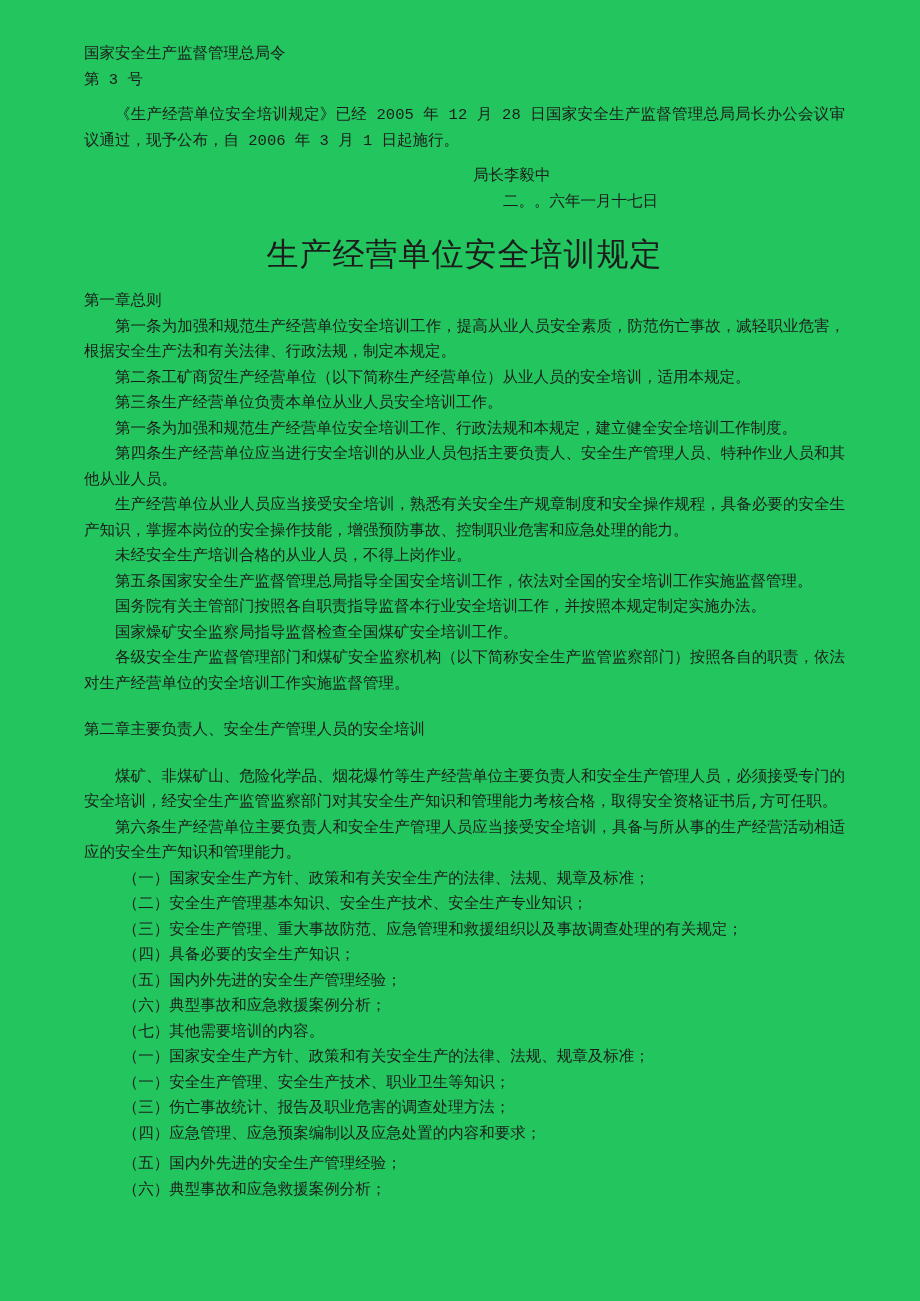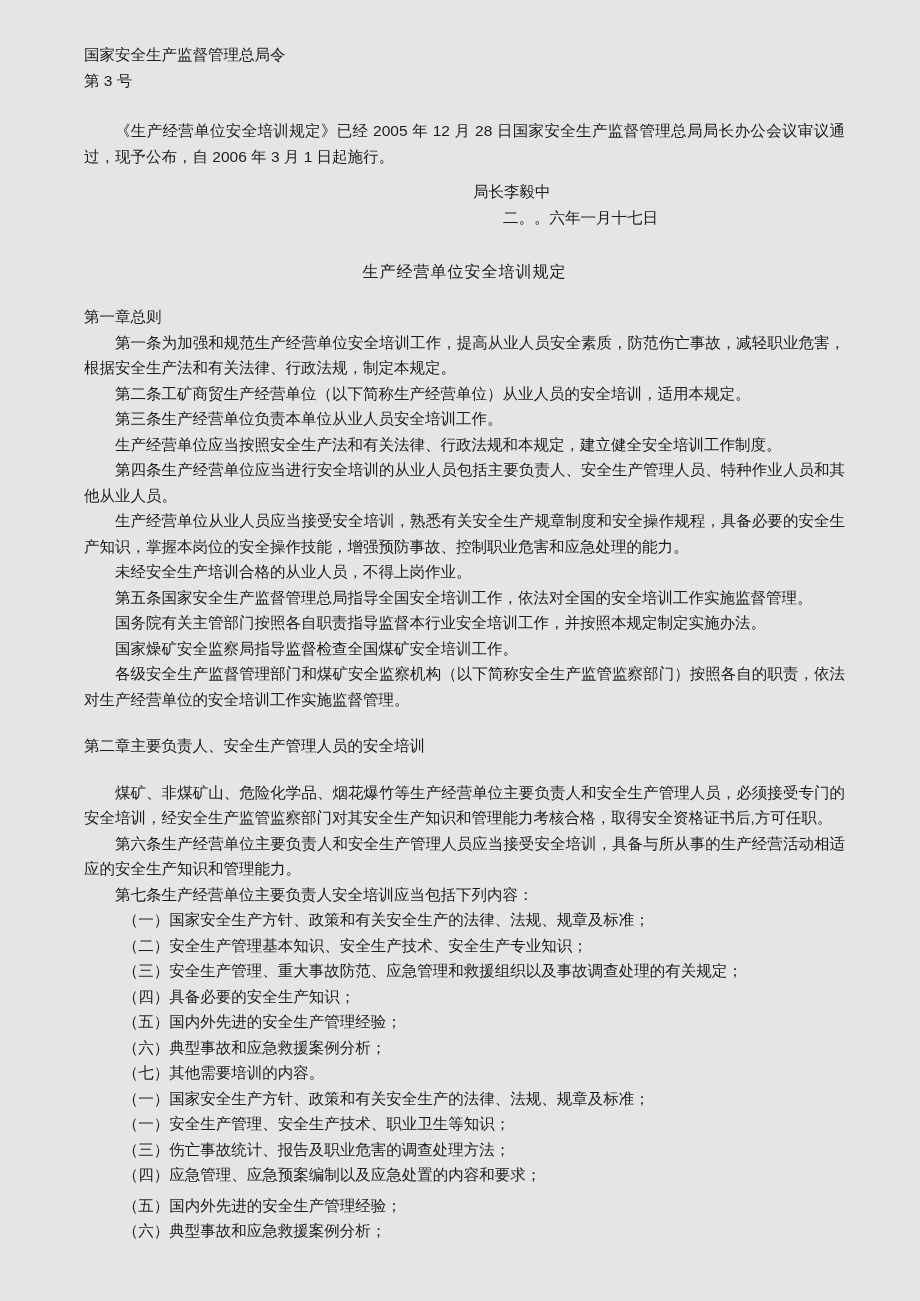--- a/index.html
+++ b/index.html
@@ -12,9 +12,9 @@
     width: 920px;
     height: 1301px;
     box-sizing: border-box;
-    background: #e5e5e5;
+    background: #22c55e;
     padding: 42px 75px 40px 84px;
-    font-family: Liberation Sans, sans-serif;
+    font-family: Liberation Mono, monospace;
     color: #1c1c1c;
     font-size: 15.5px;
     line-height: 25.5px;

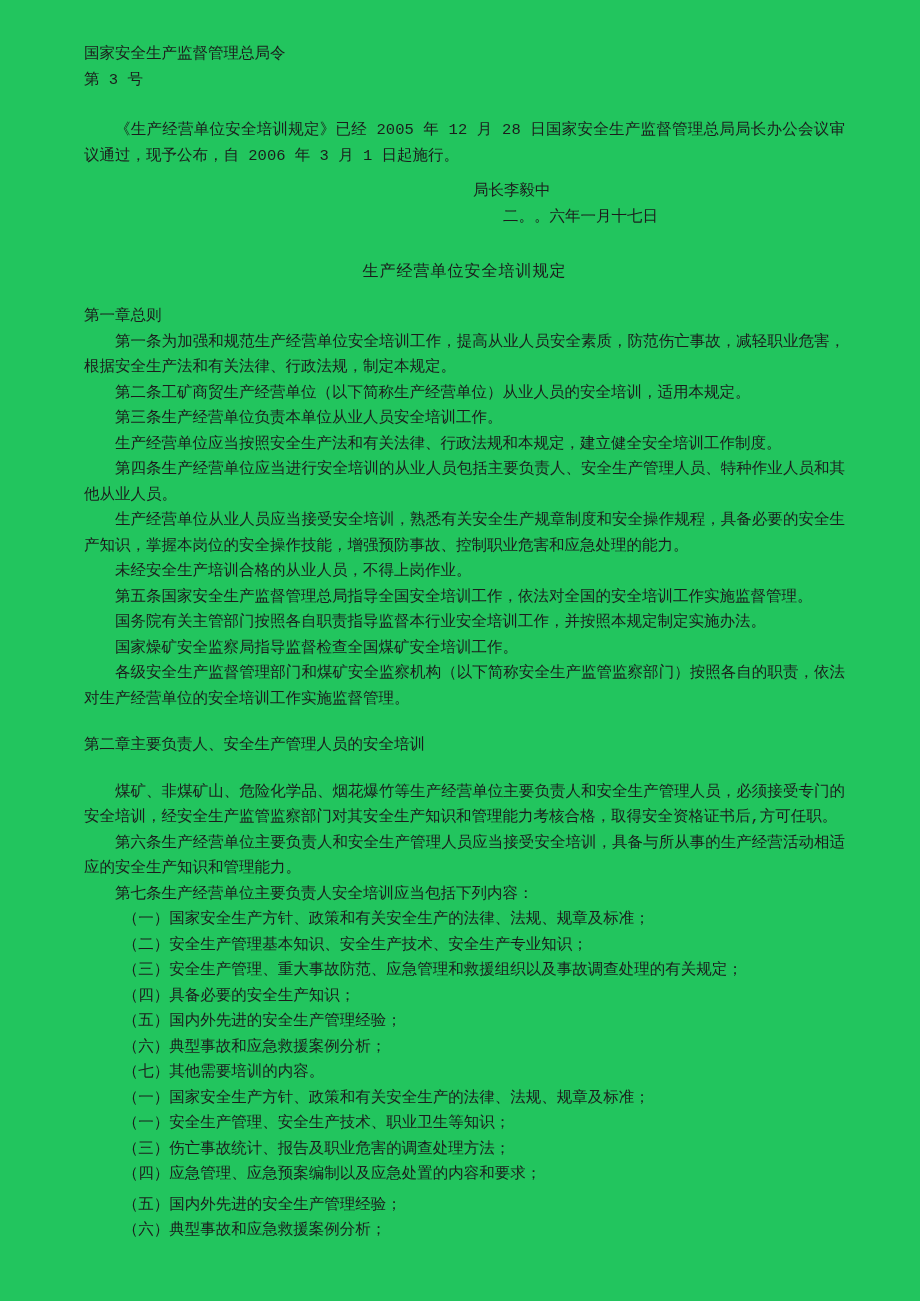--- a/index.html
+++ b/index.html
@@ -26,7 +26,7 @@
     text-align: justify;
     text-indent: 2em;
   }
-  .announcement { margin-top: 25px; }
+  .announcement { margin-top: 10px; }
   .sig-name  { margin-top: 10px; margin-left: 389px; }
   .sig-date  { margin-left: 419px; }
   .doc-title {

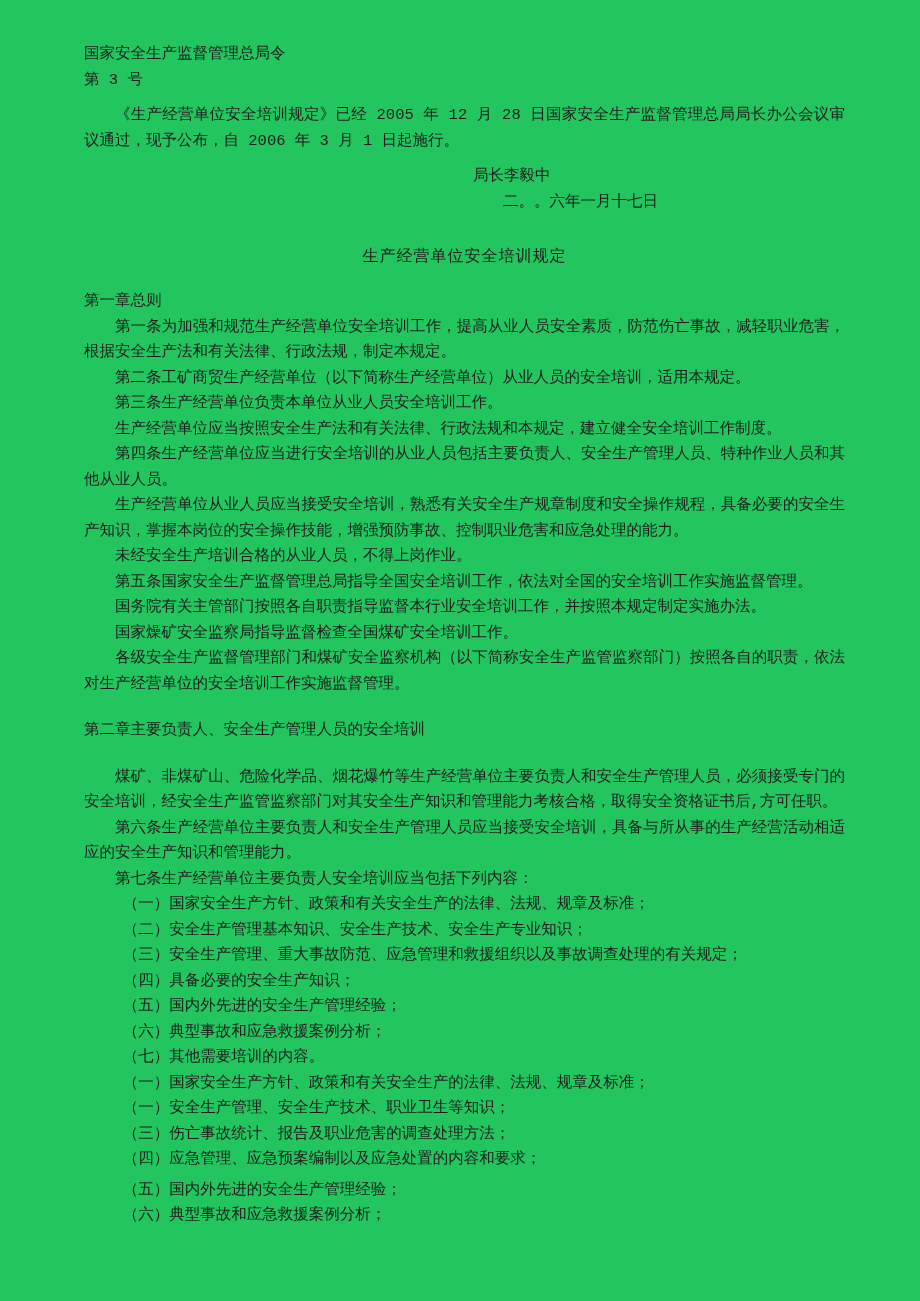--- a/index.html
+++ b/index.html
@@ -31,7 +31,7 @@
   .sig-date  { margin-left: 419px; }
   .doc-title {
     margin: 22px 0 12px 0;
-    font-size: 16px;
+    font-size: 32px;
     line-height: 40px;
     font-weight: 400;
     letter-spacing: 1px;

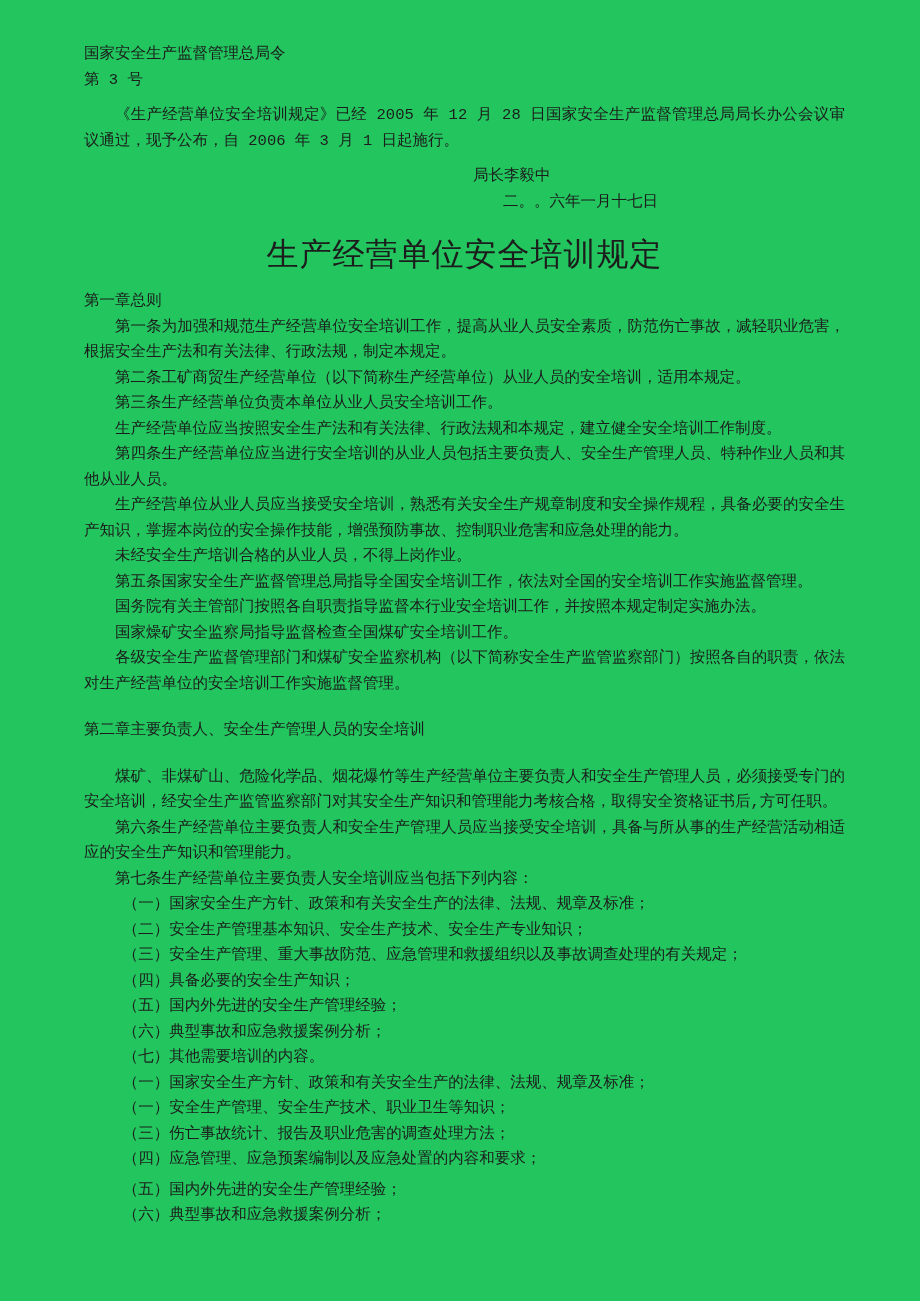--- a/index.html
+++ b/index.html
@@ -65,7 +65,7 @@
   <p class="para">第一条为加强和规范生产经营单位安全培训工作，提高从业人员安全素质，防范伤亡事故，减轻职业危害，根据安全生产法和有关法律、行政法规，制定本规定。</p>
   <p class="para">第二条工矿商贸生产经营单位（以下简称生产经营单位）从业人员的安全培训，适用本规定。</p>
   <p class="para">第三条生产经营单位负责本单位从业人员安全培训工作。</p>
-  <p class="para">生产经营单位应当按照安全生产法和有关法律、行政法规和本规定，建立健全安全培训工作制度。</p>
+  <p class="para">第一条为加强和规范生产经营单位安全培训工作、行政法规和本规定，建立健全安全培训工作制度。</p>
   <p class="para">第四条生产经营单位应当进行安全培训的从业人员包括主要负责人、安全生产管理人员、特种作业人员和其他从业人员。</p>
   <p class="para">生产经营单位从业人员应当接受安全培训，熟悉有关安全生产规章制度和安全操作规程，具备必要的安全生产知识，掌握本岗位的安全操作技能，增强预防事故、控制职业危害和应急处理的能力。</p>
   <p class="para">未经安全生产培训合格的从业人员，不得上岗作业。</p>

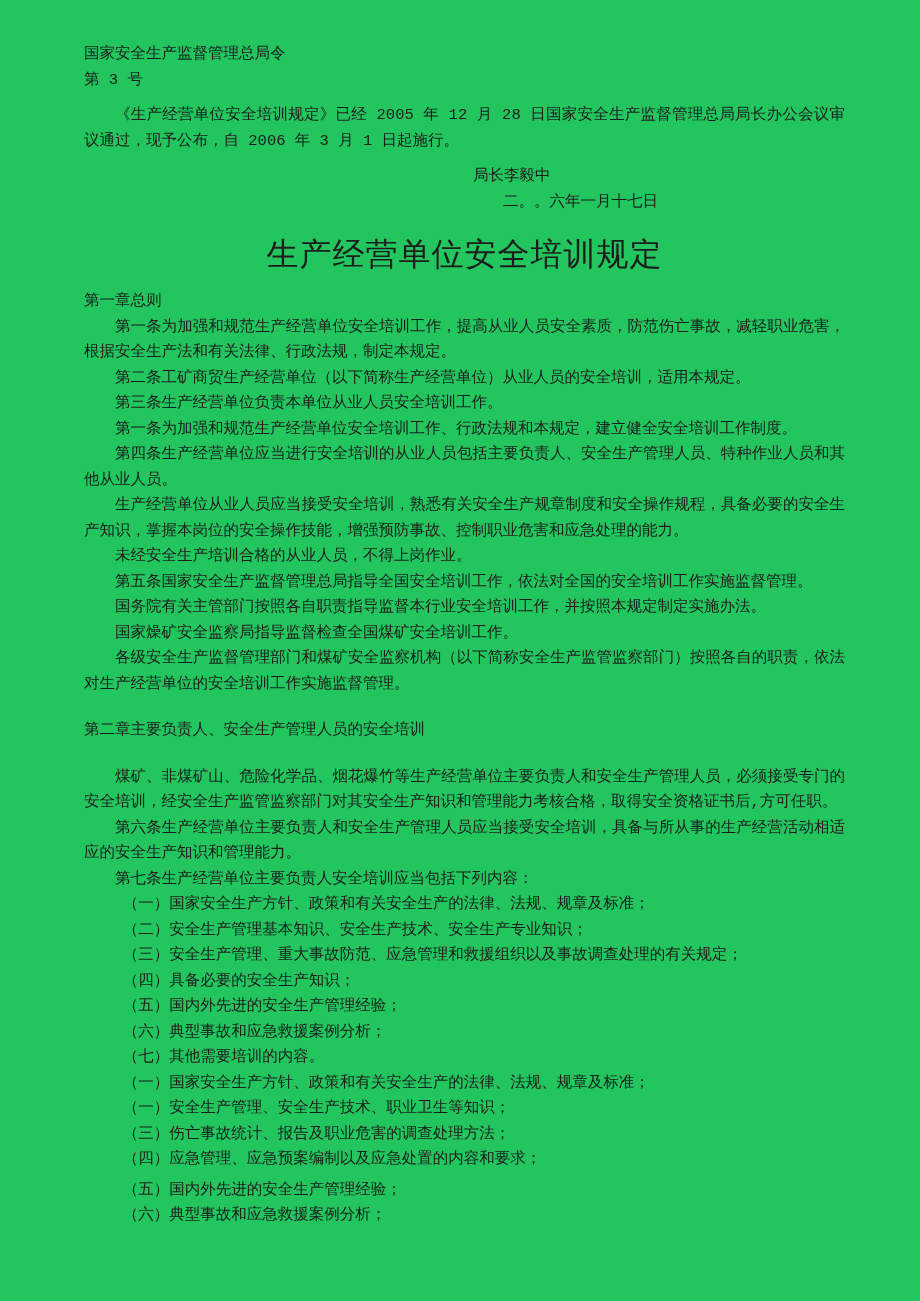--- a/index.html
+++ b/index.html
@@ -79,7 +79,6 @@
   <p class="para">煤矿、非煤矿山、危险化学品、烟花爆竹等生产经营单位主要负责人和安全生产管理人员，必须接受专门的安全培训，经安全生产监管监察部门对其安全生产知识和管理能力考核合格，取得安全资格证书后,方可任职。</p>
   <p class="para">第六条生产经营单位主要负责人和安全生产管理人员应当接受安全培训，具备与所从事的生产经营活动相适应的安全生产知识和管理能力。</p>
 
-  <p class="para">第七条生产经营单位主要负责人安全培训应当包括下列内容：</p>
   <p class="p-list">（一）国家安全生产方针、政策和有关安全生产的法律、法规、规章及标准；</p>
   <p class="p-list">（二）安全生产管理基本知识、安全生产技术、安全生产专业知识；</p>
   <p class="p-list">（三）安全生产管理、重大事故防范、应急管理和救援组织以及事故调查处理的有关规定；</p>

